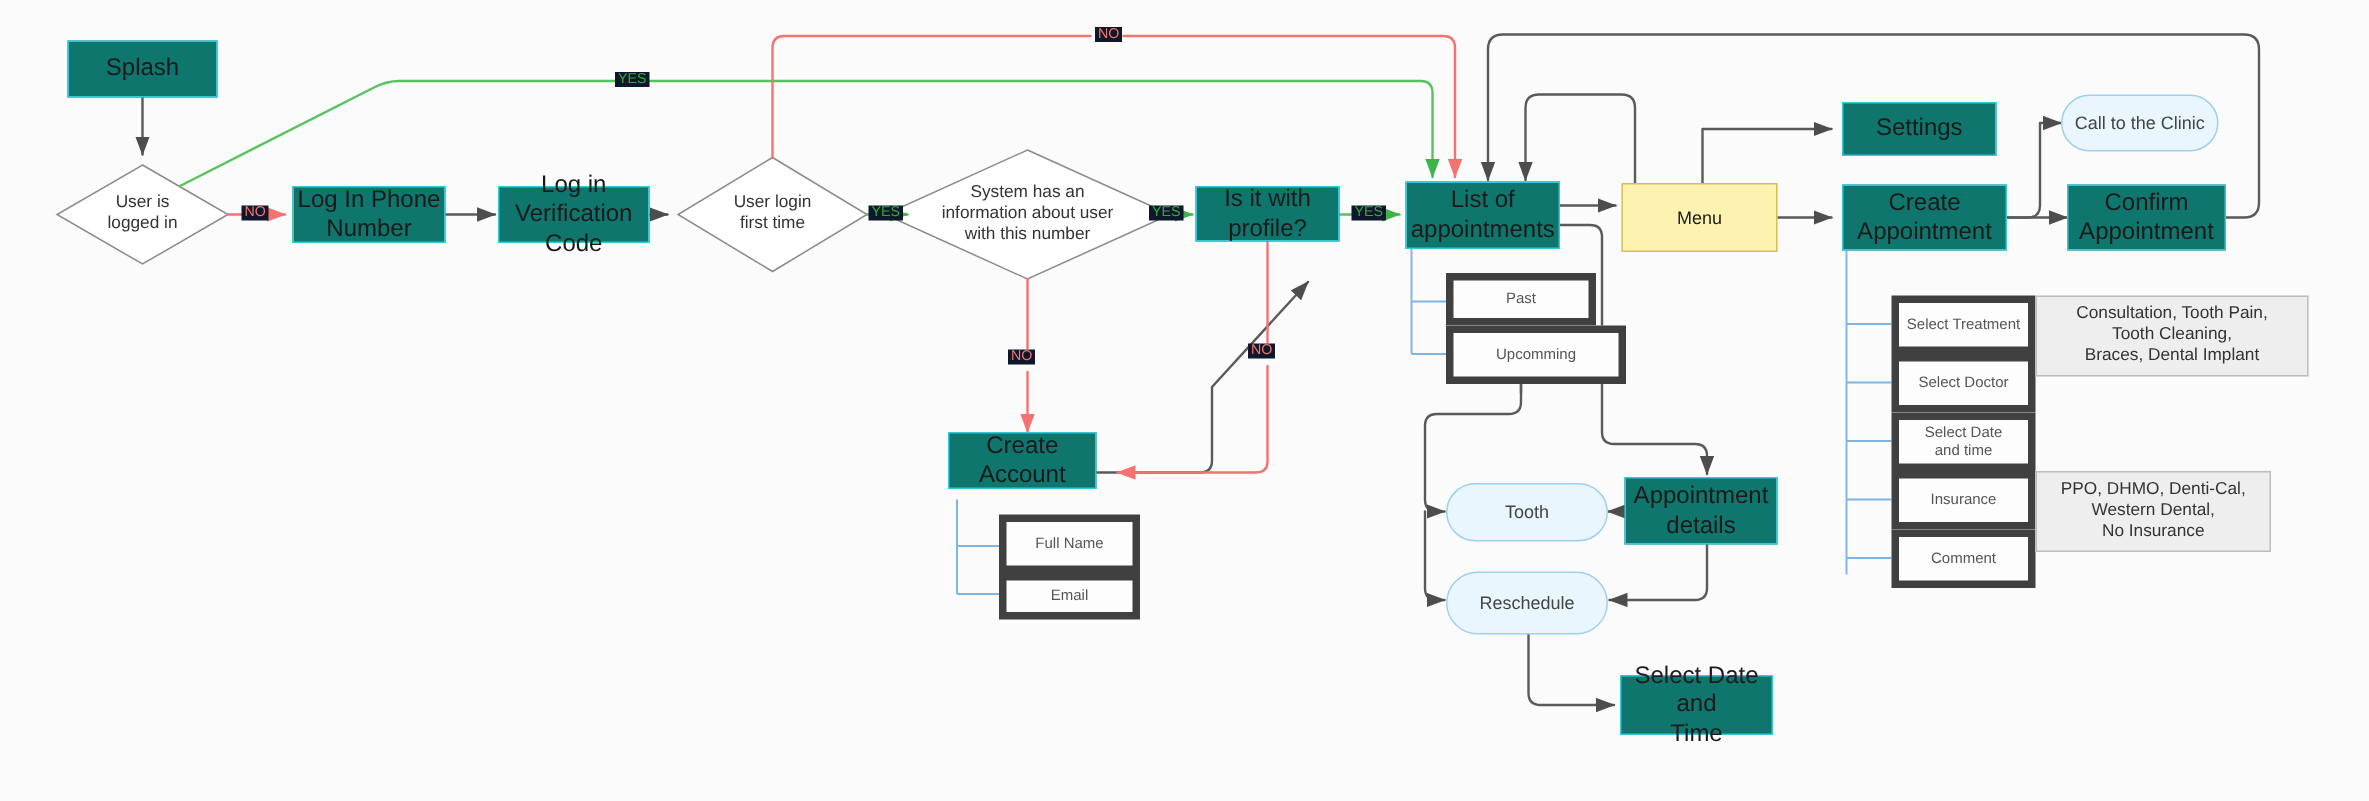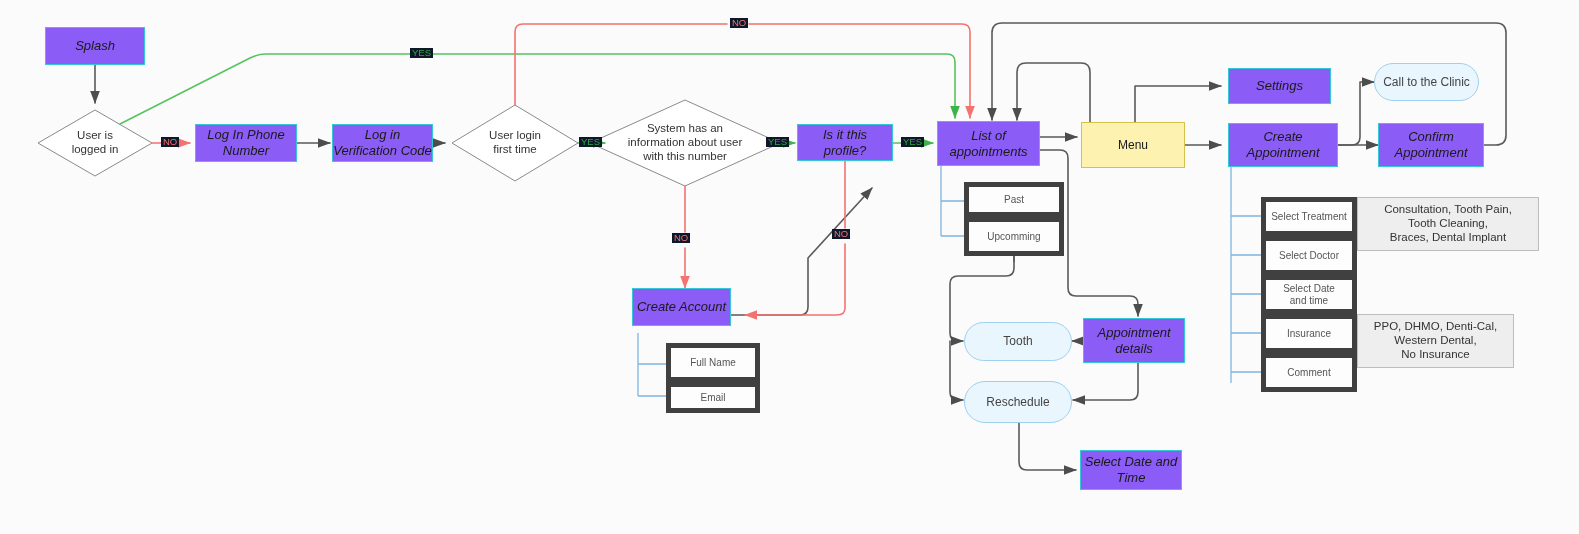--- a/index.html
+++ b/index.html
@@ -9,7 +9,7 @@
 
   .node{position:absolute;box-sizing:border-box;display:flex;align-items:center;justify-content:center;
         text-align:center;line-height:1.2;color:#1a1a1a;}
-  .proc{background:#8b5cf6;border:1px solid #34c7d6;font-size:13px;font-style:italic;}
+  .proc{background:#0f766e;border:1px solid #34c7d6;font-size:16px;}
   .proc-yellow{background:#fdf2b0;border:1px solid #d6c24a;font-size:12px;}
   .decision{background:transparent;border:none;font-size:11.5px;color:#333;}
   .decision .dlabel{position:relative;z-index:2;}

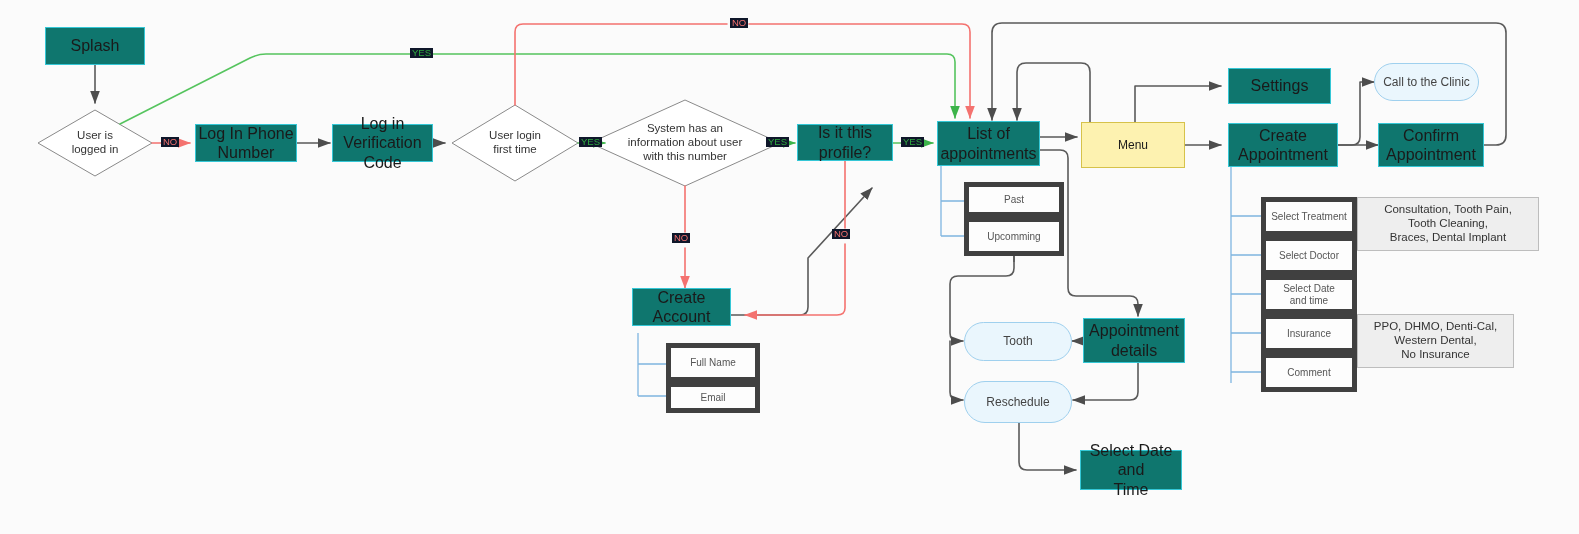--- a/index.html
+++ b/index.html
@@ -148,7 +148,7 @@
   </div>
 
   <div class="node proc" style="left:797px;top:124px;width:96px;height:37px;">
-    <span style="white-space:pre-line;">Is it this
+    <span style="white-space:pre-line;">Is it with
 profile?</span>
   </div>
 

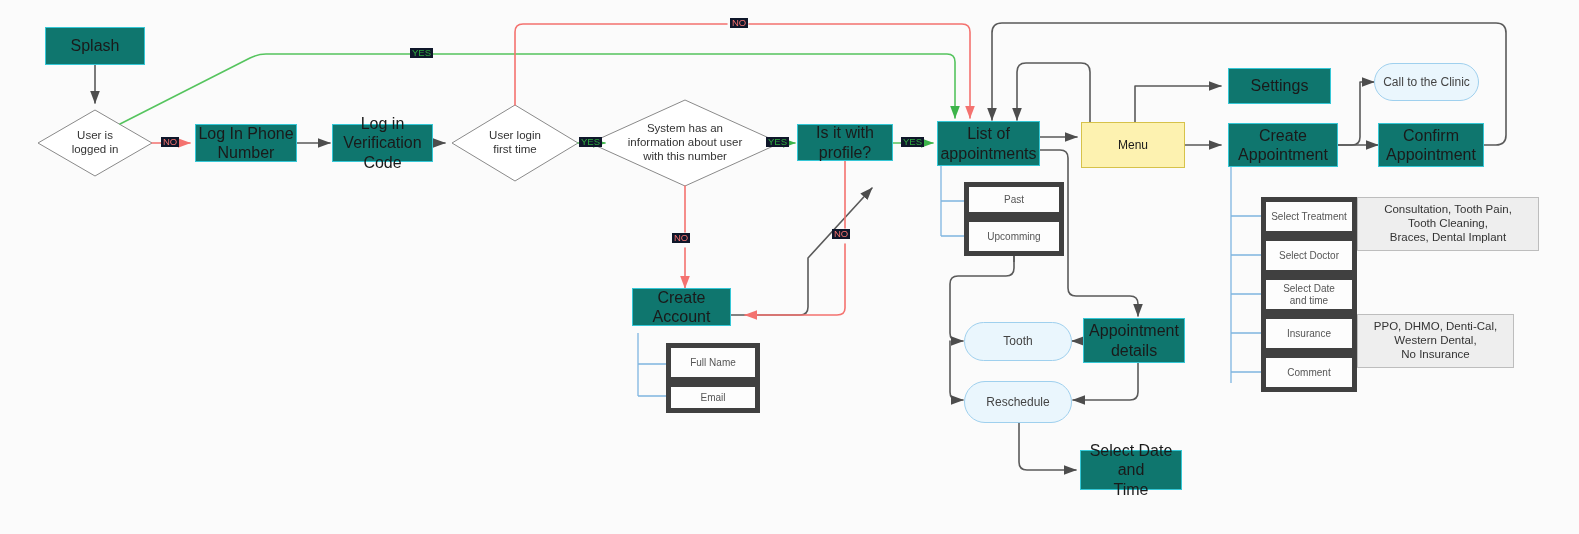--- a/index.html
+++ b/index.html
@@ -160,7 +160,7 @@
   <div class="node subitem" style="left:964px;top:182px;width:100px;height:35px;">
     <span>Past</span>
   </div>
-  <div class="node subitem" style="left:964px;top:217px;width:100px;height:39px;align-items:center;">
+  <div class="node subitem" style="left:964px;top:217px;width:120px;height:39px;align-items:center;">
     <span>Upcomming</span>
   </div>
 

